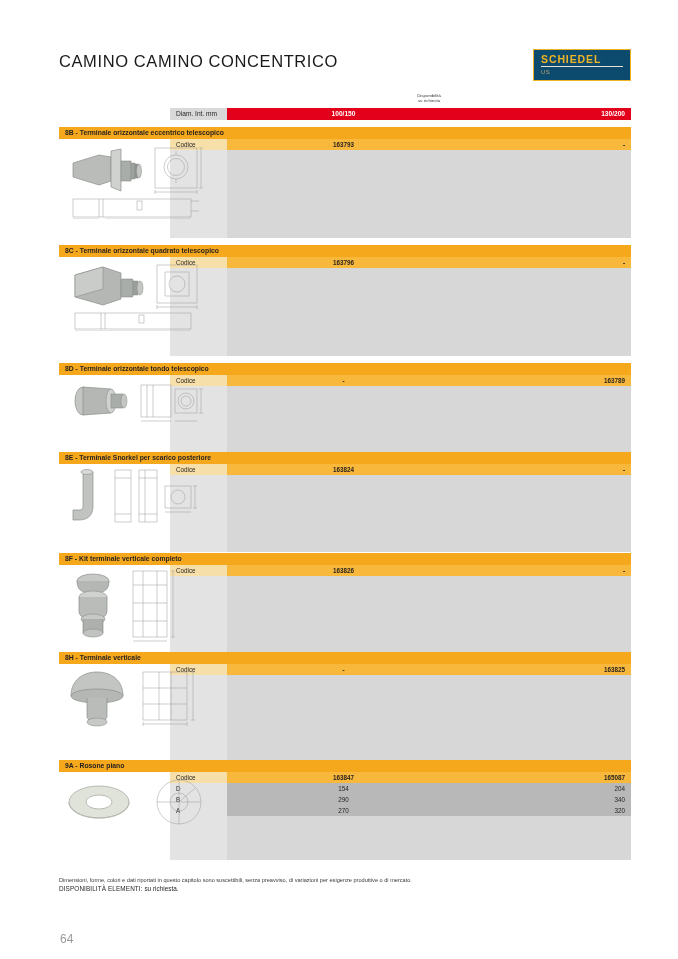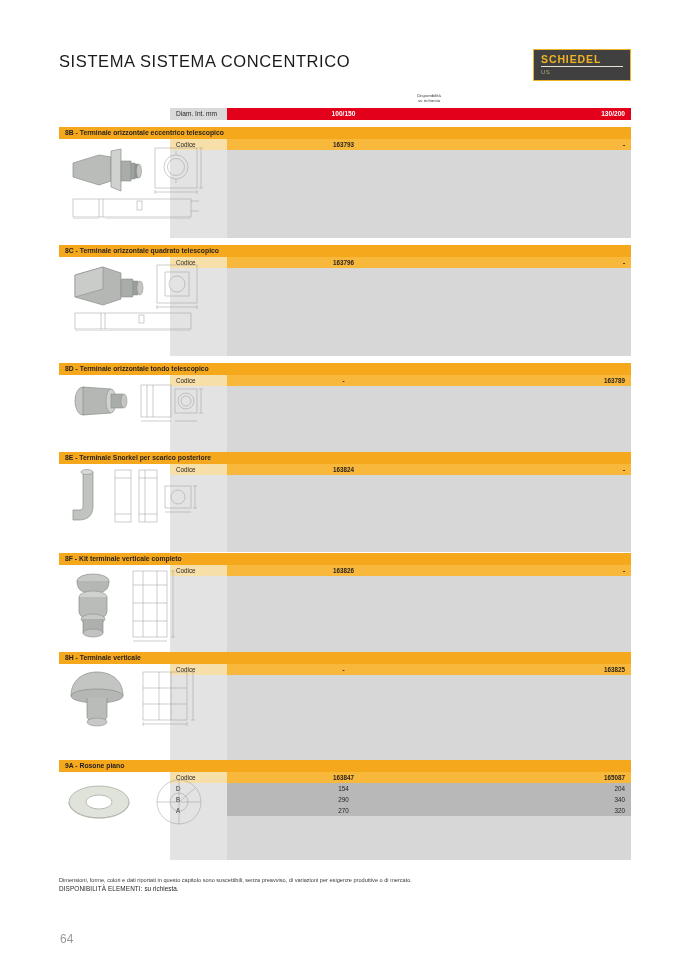--- a/index.html
+++ b/index.html
@@ -109,7 +109,7 @@
 
 <div class="page">
 
-  <div class="title">SISTEMA SISTEMA CONCENTRICO</div>
+  <div class="title">CAMINO CAMINO CONCENTRICO</div>
 
   <div class="logo-box">
     <div class="logo-word">SCHIEDEL</div>

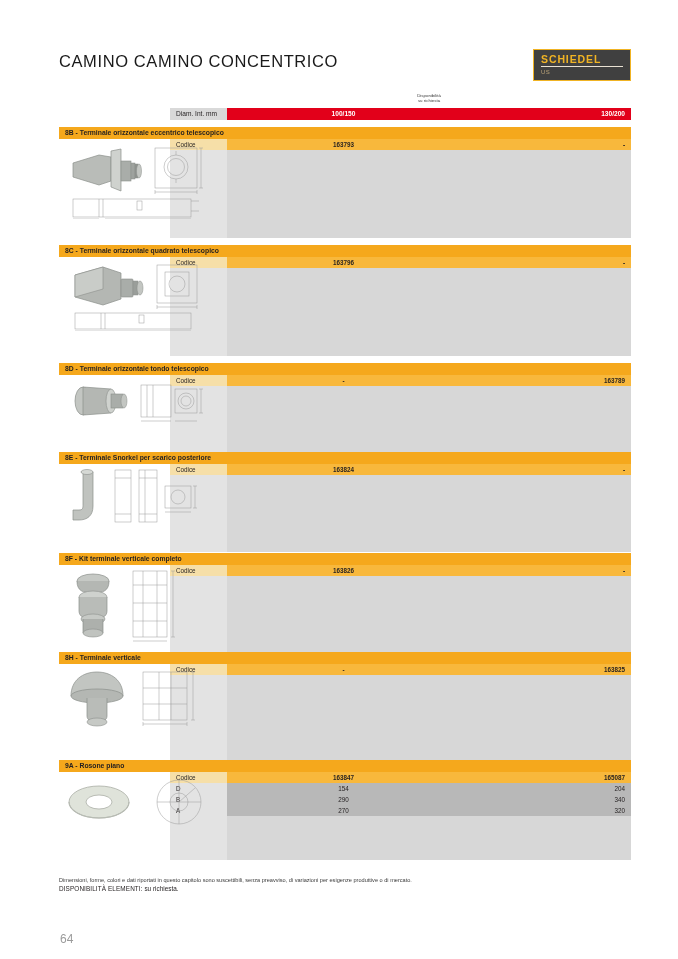--- a/index.html
+++ b/index.html
@@ -22,7 +22,7 @@
   }
   .logo-box {
     position:absolute; left:533px; top:49px; width:98px; height:32px;
-    border:1.6px solid #f0b323; background:#404040;
+    border:1.6px solid #f0b323; background:#0c4a6e;
     padding:3px 7px 12px 7px;
   }
   .logo-word {

